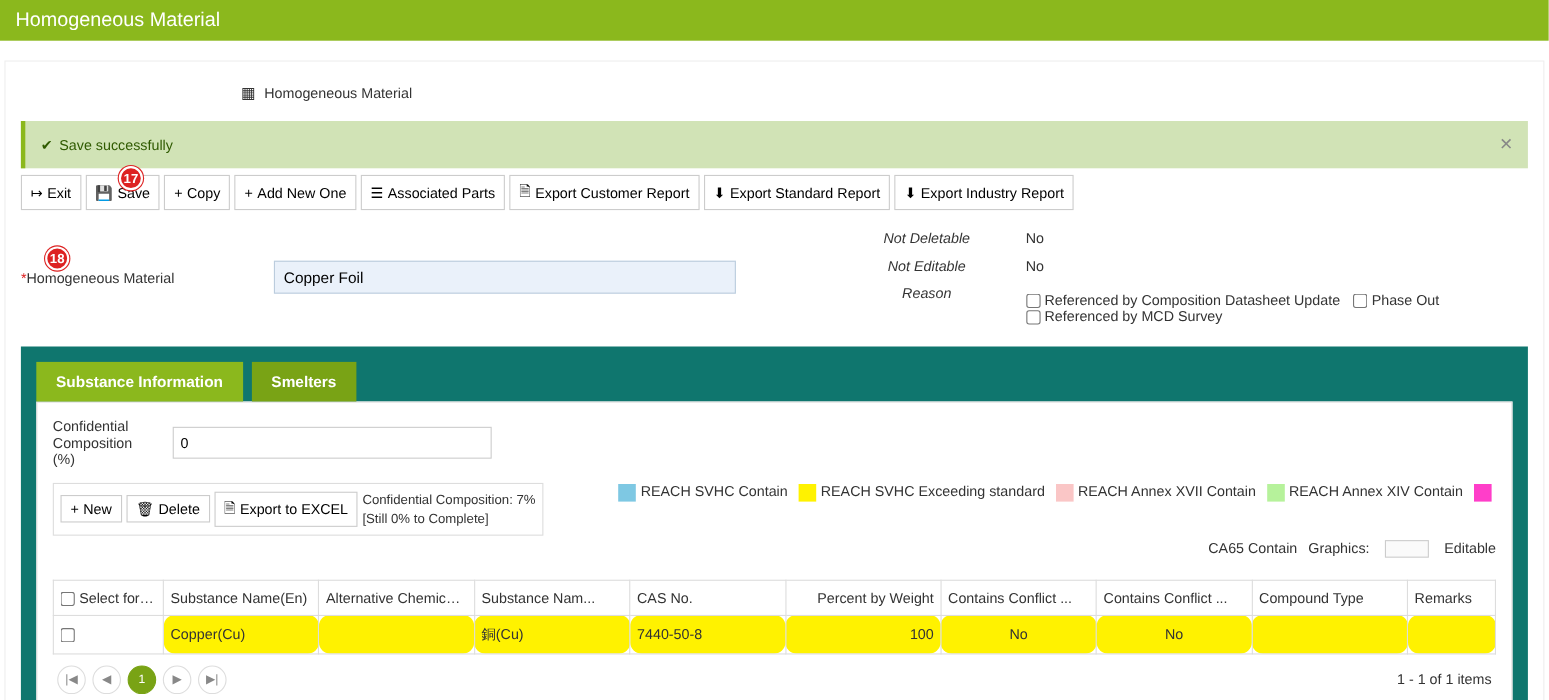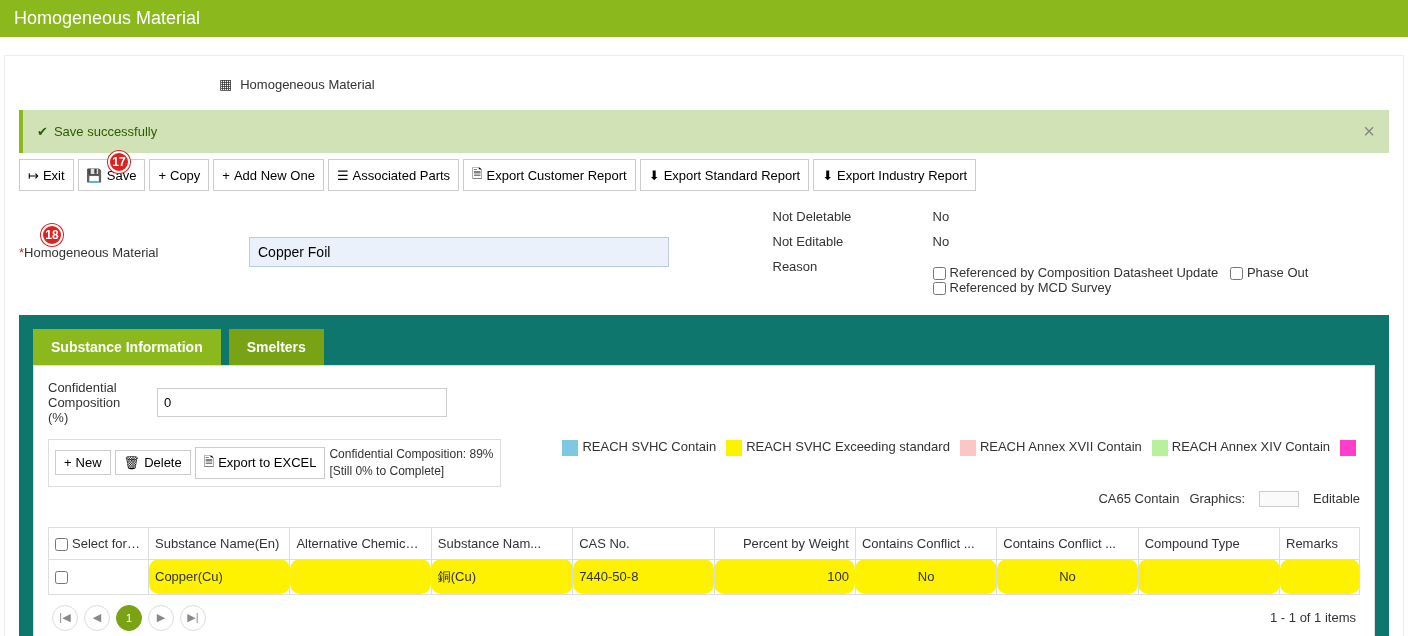--- a/index.html
+++ b/index.html
@@ -23,7 +23,7 @@
 .text-input { border: 1px solid #bcd; background: #EAF1FA; padding: 6px 8px; font-size: 14px; width: 420px; }
 .form-right { flex: 1; display: flex; flex-direction: column; gap: 10px; }
 .fr-row { display: flex; align-items: flex-start; }
-.fr-label { width: 160px; text-align: left; padding-right: 20px; }
+.fr-label { width: 160px; text-align: center; padding-right: 20px; font-style: italic; }
 .fr-val { }
 .chk { margin-right: 4px; vertical-align: middle; }
 .section-wrap { background: #0f766e; padding: 14px 0 0 0; margin-top: 20px; }

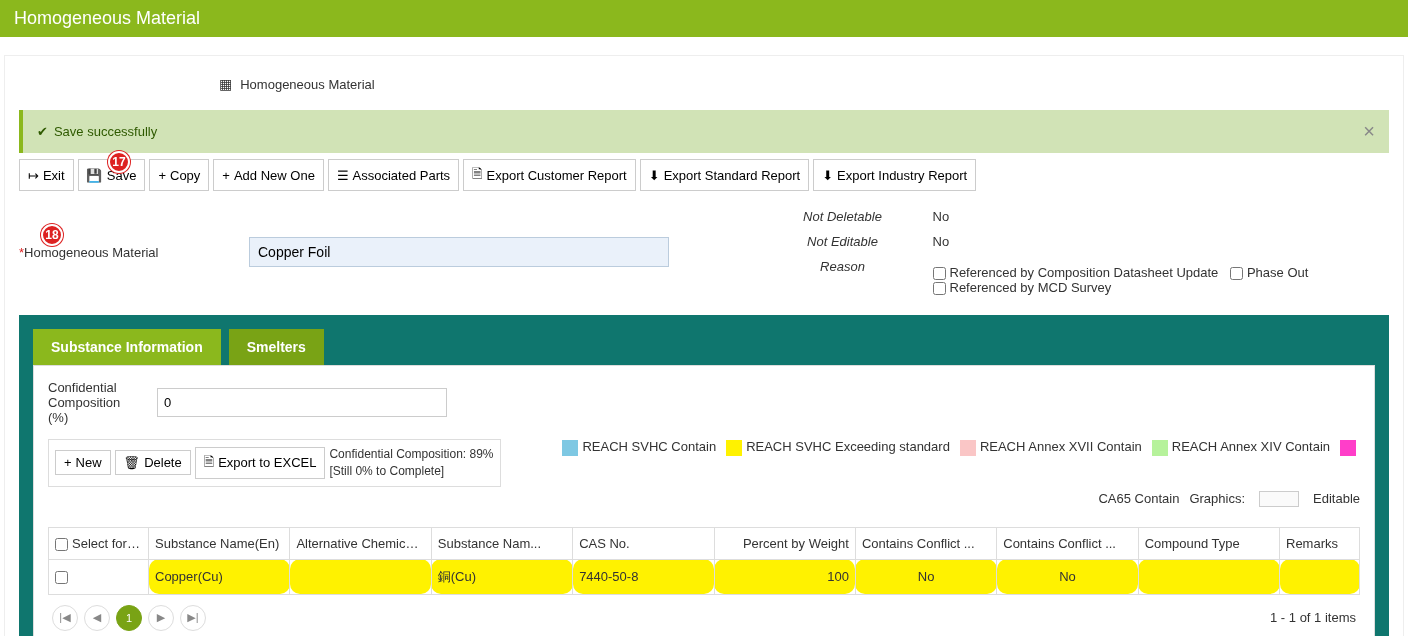--- a/index.html
+++ b/index.html
@@ -167,7 +167,7 @@
               <span>Export to EXCEL</span>
             </button>
           <div class="conf-note">
-            <div>Confidential Composition: 89%</div>
+            <div>Confidential Composition: 7%</div>
             <div>[Still 0% to Complete]</div>
           </div>
         </div>

